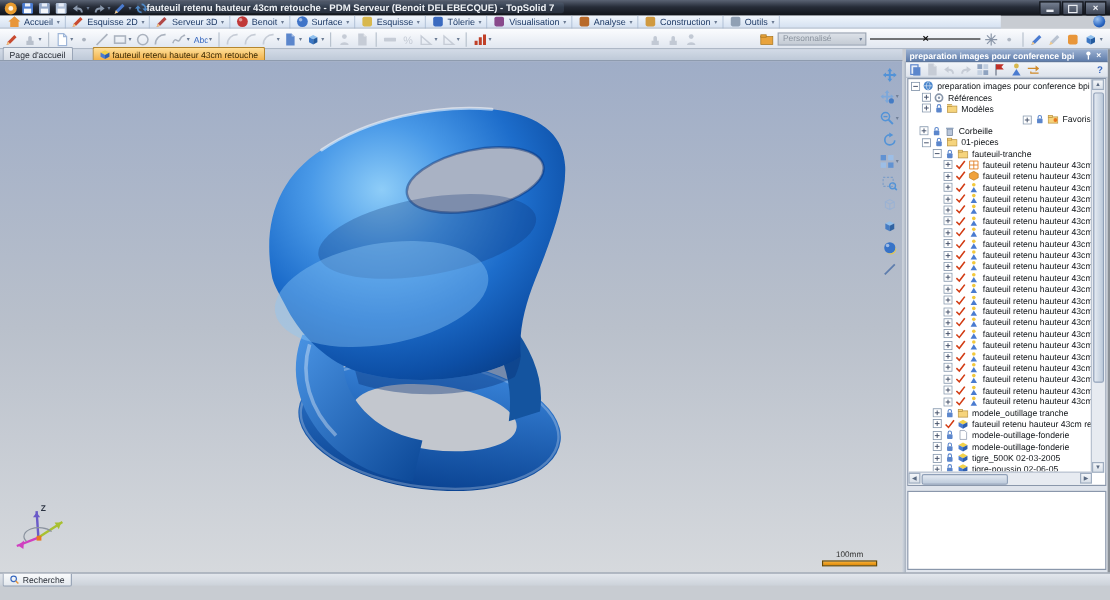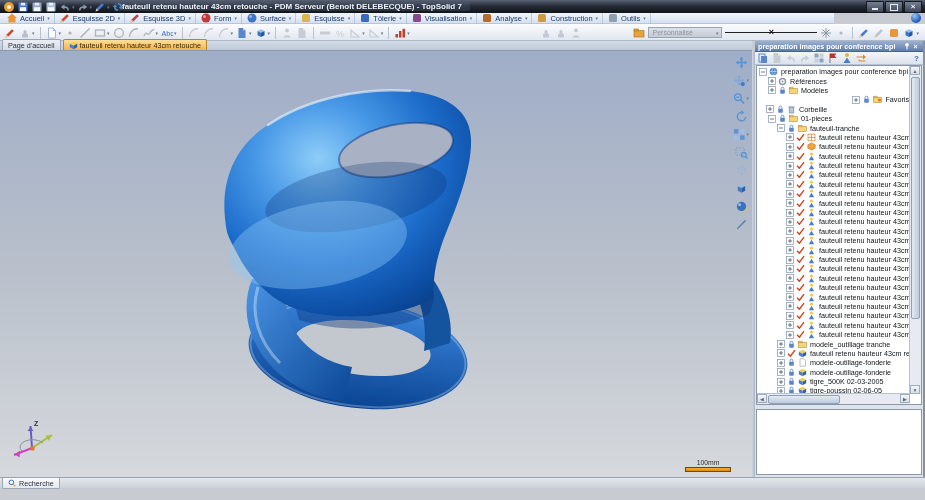--- a/index.html
+++ b/index.html
@@ -204,7 +204,7 @@
             <path d="M1.5 10.5 L2.6 7.6 L4.4 9.4 Z" fill="#f2c987"></path>
           </svg>
         </span>
-        <span>Esquisse 3D</span>
+        <span>Serveur 3D</span>
         <span class="dd">▾</span>
       </div>
       <div class="rtab">

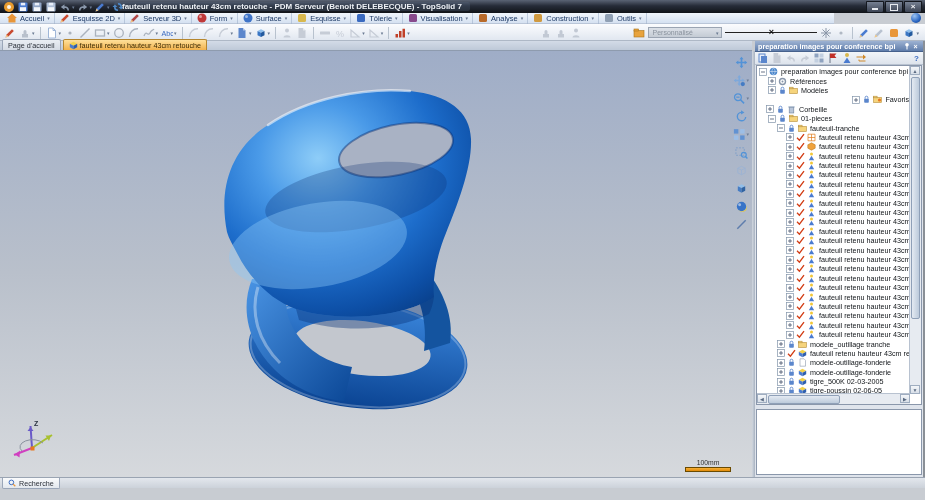--- a/index.html
+++ b/index.html
@@ -214,7 +214,7 @@
             <circle cx="4.5" cy="4.5" r="1.5" fill="rgba(255,255,255,.5)"></circle>
           </svg>
         </span>
-        <span>Form</span>
+        <span>Benoit</span>
         <span class="dd">▾</span>
       </div>
       <div class="rtab">

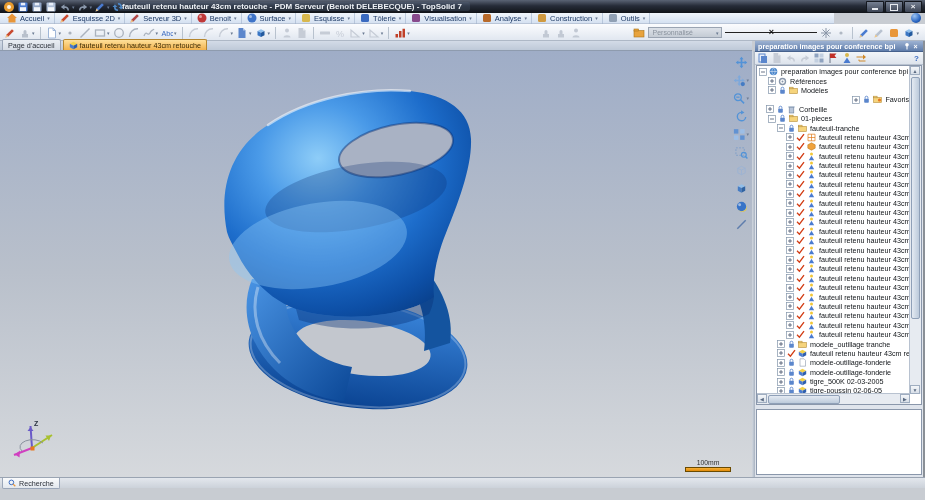--- a/index.html
+++ b/index.html
@@ -52,7 +52,7 @@
     display:flex;align-items:flex-end;padding-left:2px;box-sizing:border-box}
   .dtab{height:10px;display:flex;align-items:center;gap:2px;padding:0 5px;font-size:7.2px;
     color:#2a2f38;background:linear-gradient(#eaeef3,#d5dbe4);border:1px solid #9aa6b8;
-    border-bottom:none;border-radius:2px 2px 0 0;margin-right:2px;white-space:nowrap}
+    border-bottom:none;border-radius:2px 2px 0 0;margin-right:16px;white-space:nowrap}
   .dtab.active{background:linear-gradient(#ffe09a,#f2b24c);border-color:#b5862e;color:#3a2800}
 
   

